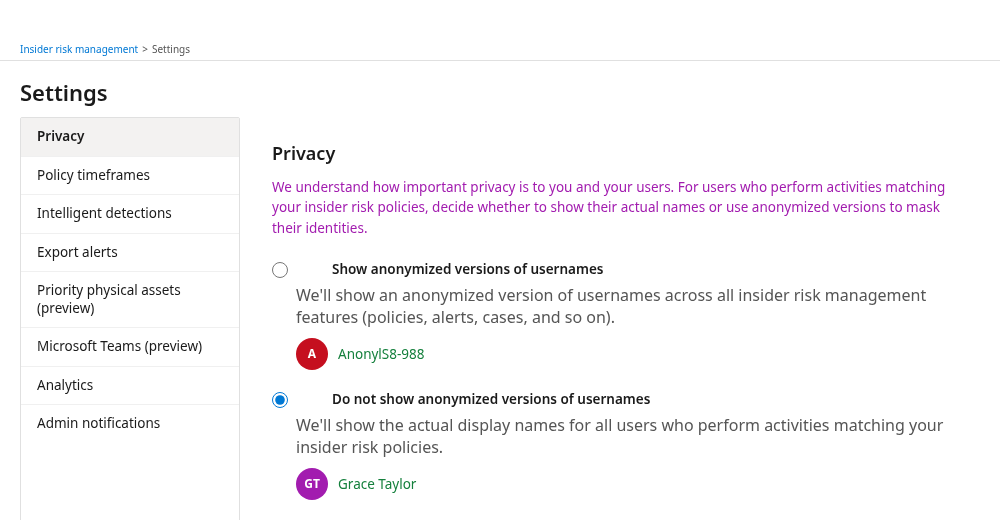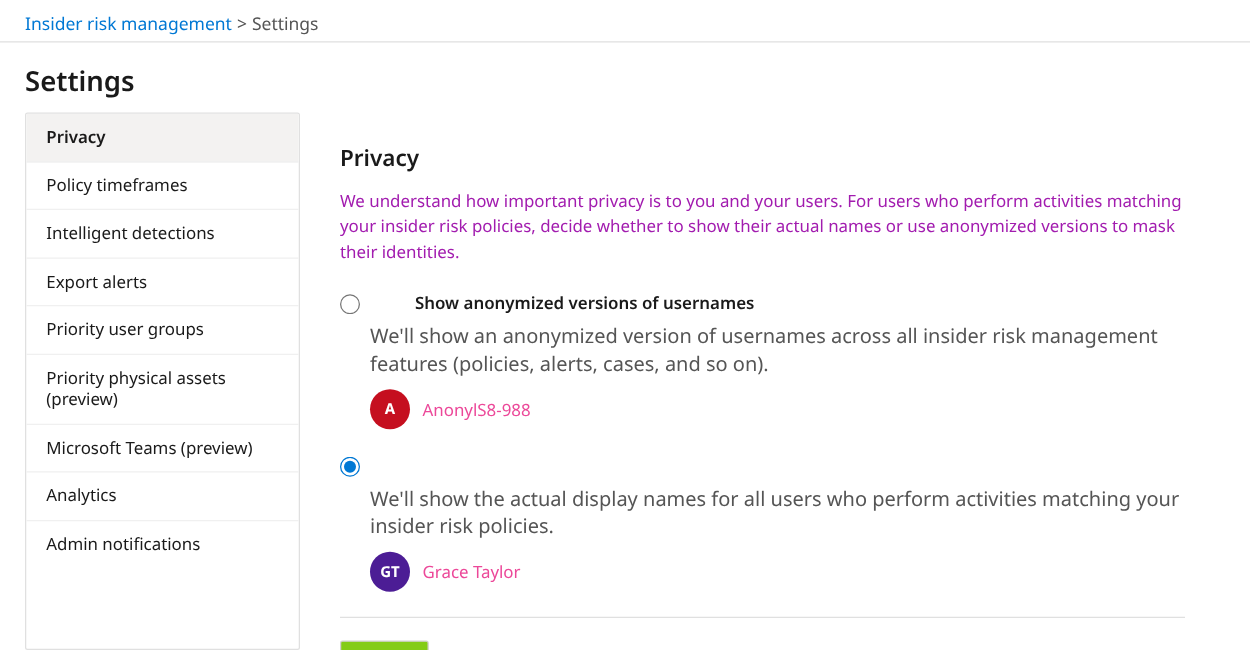--- a/index.html
+++ b/index.html
@@ -15,12 +15,13 @@
 
     .top-bar {
       padding: 10px 20px 4px 20px;
-      font-size: 14px;
+      font-size: 10px;
       color: #555;
       display: flex;
       align-items: center;
       gap: 4px;
       border-bottom: 1px solid #e0e0e0;
+      margin-top: 32px;
     }
     .top-bar .breadcrumb-link {
       color: #0078d4;

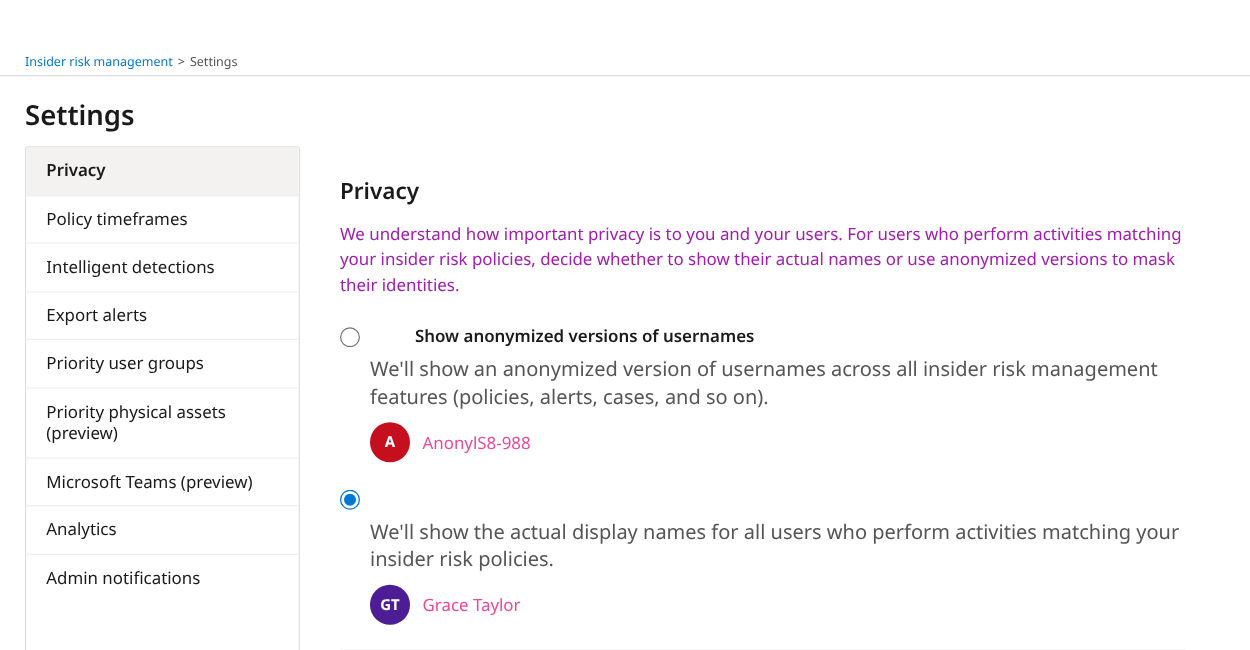--- a/index.html
+++ b/index.html
@@ -200,7 +200,6 @@
     <div class="sidebar-item">Policy timeframes</div>
     <div class="sidebar-item">Intelligent detections</div>
     <div class="sidebar-item">Export alerts</div>
-    <div class="sidebar-item">Priority user groups</div>
     <div class="sidebar-item">Priority physical assets (preview)</div>
     <div class="sidebar-item">Microsoft Teams (preview)</div>
     <div class="sidebar-item">Analytics</div>

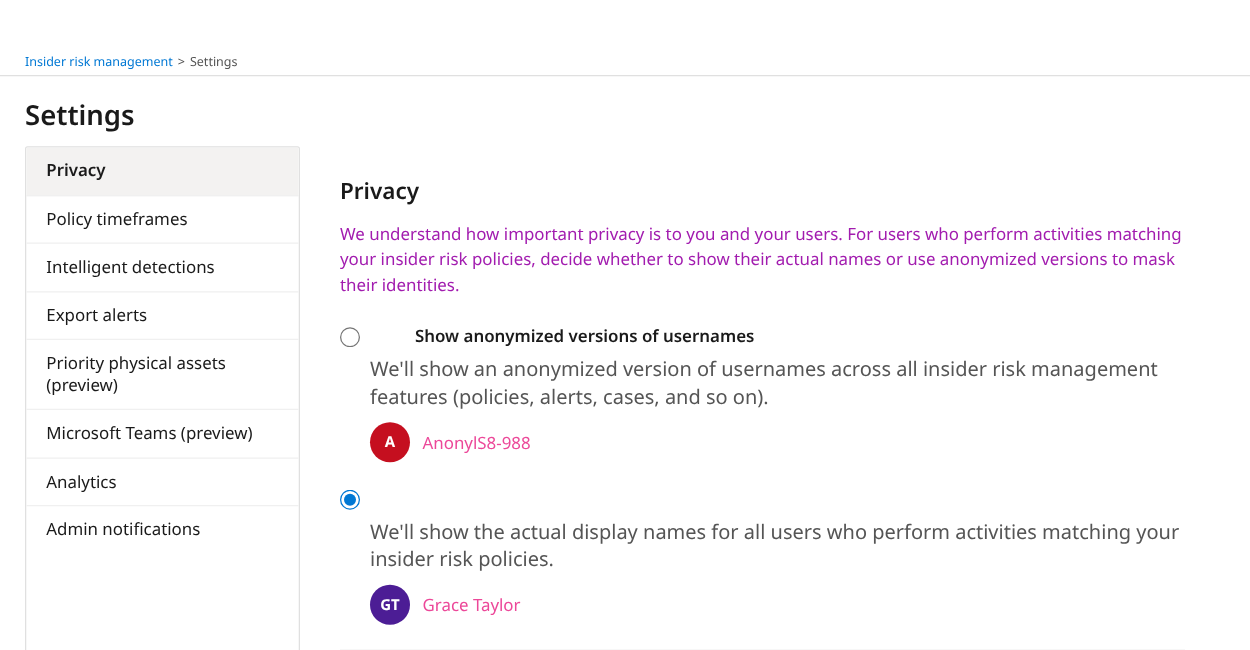--- a/index.html
+++ b/index.html
@@ -160,7 +160,7 @@
 
     .user-name {
       font-size: 13.5px;
-      color: #ec4899;
+      color: #15803d;
     }
 
     .divider {

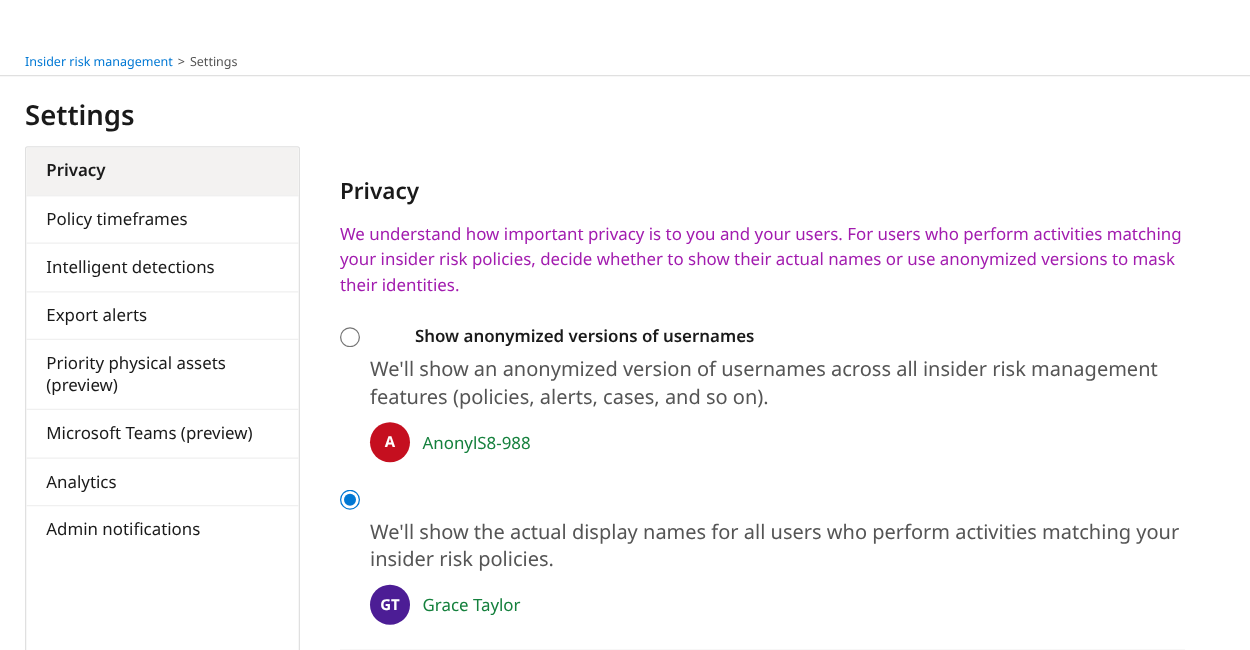--- a/index.html
+++ b/index.html
@@ -227,6 +227,7 @@
     <div class="option-block">
       <div class="option-row">
         <input type="radio" name="privacy-option" id="opt-actual" checked="" style="">
+        <label for="opt-actual" class="option-label">Do not show anonymized versions of usernames</label>
       </div>
       <div class="option-desc">We'll show the actual display names for all users who perform activities matching your insider risk policies.</div>
       <div class="user-example">

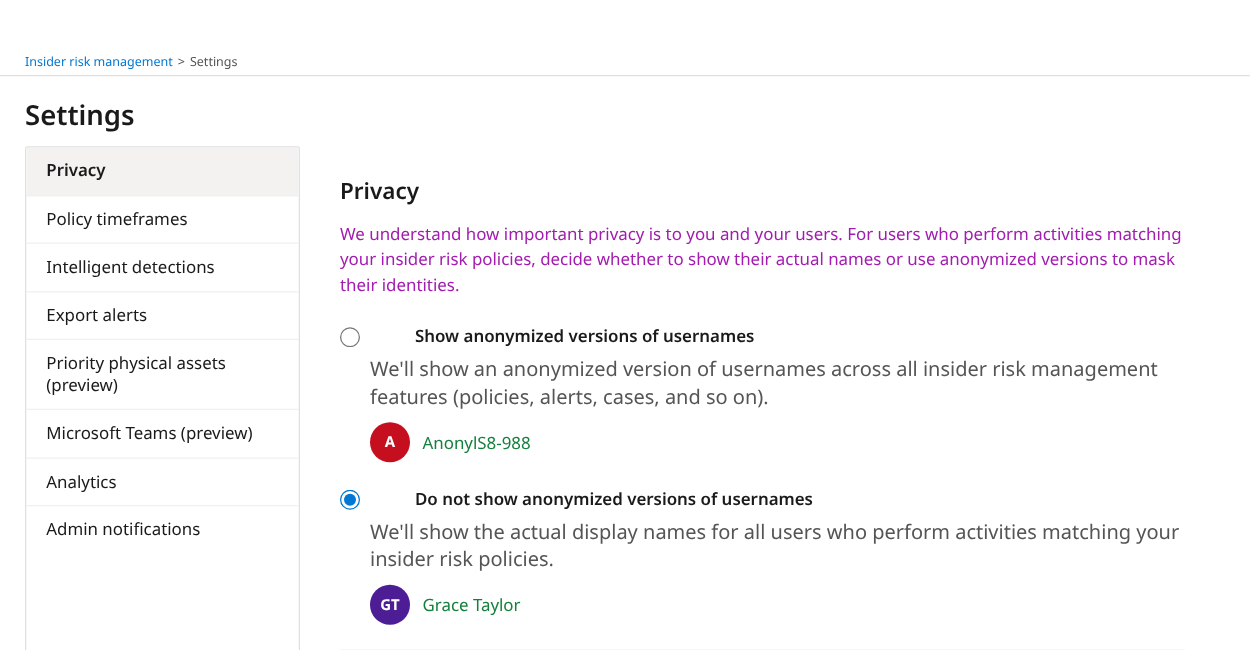--- a/index.html
+++ b/index.html
@@ -151,7 +151,7 @@
       flex-shrink: 0;
     }
     .avatar-red { background: #c50f1f; }
-    .avatar-purple { background: #4c1d95; }
+    .avatar-purple { background: #a21caf; }
 
     .avatar-initials {
       font-size: 12px;

